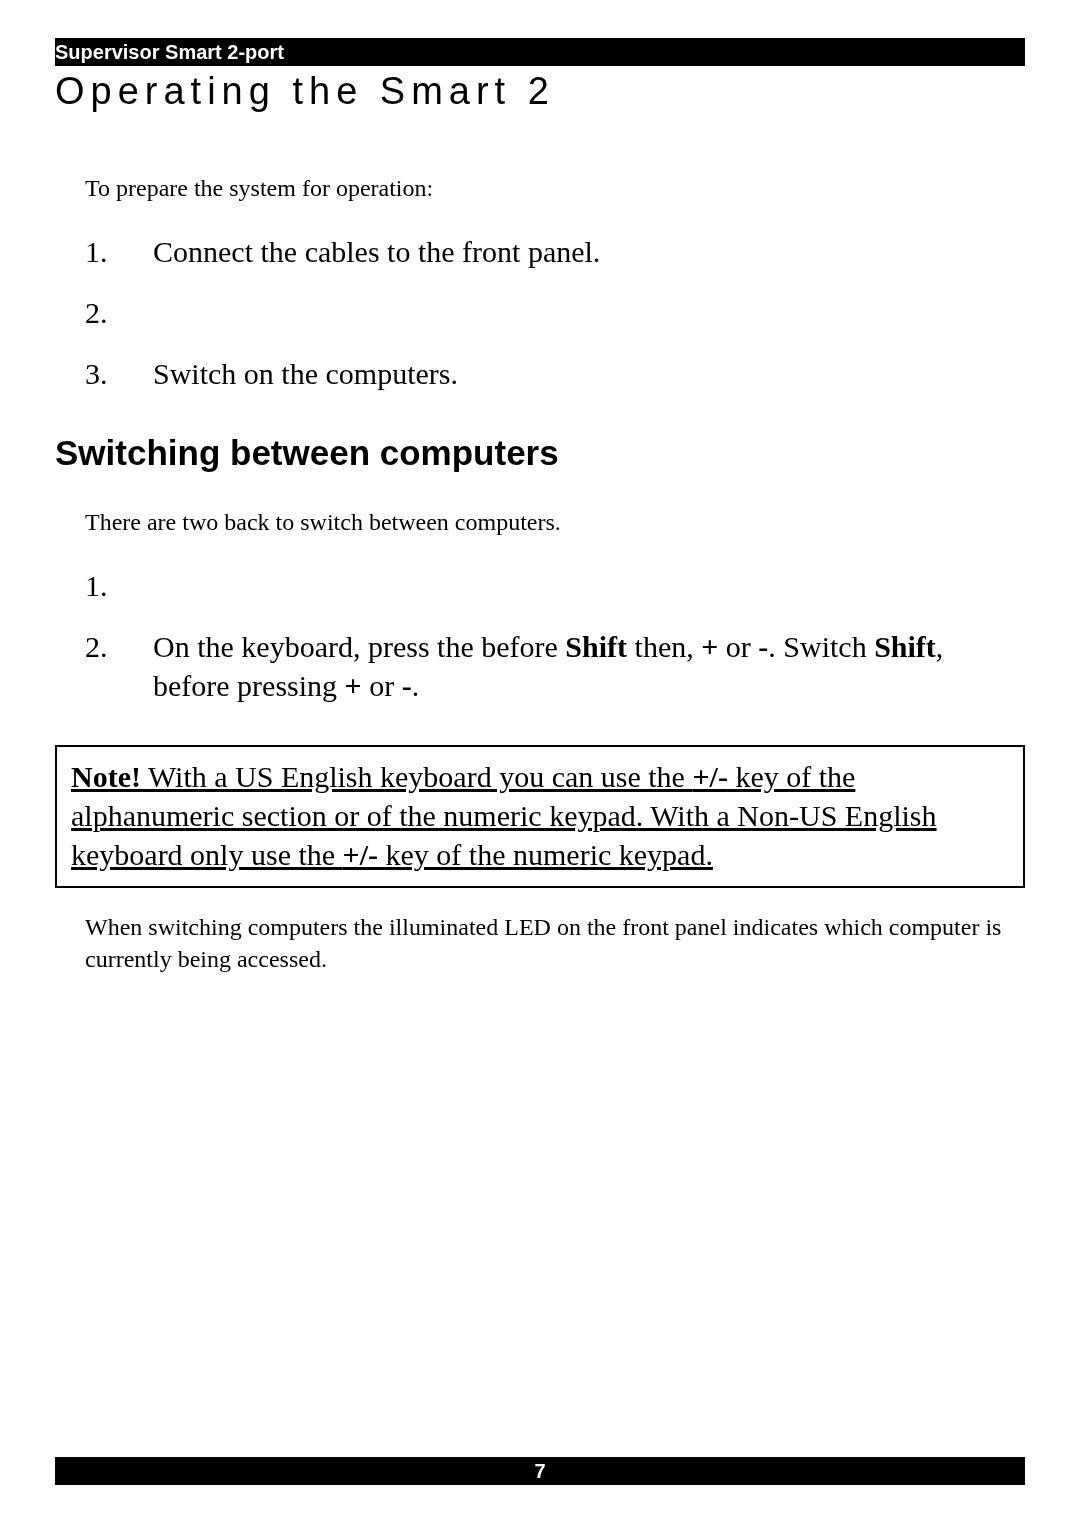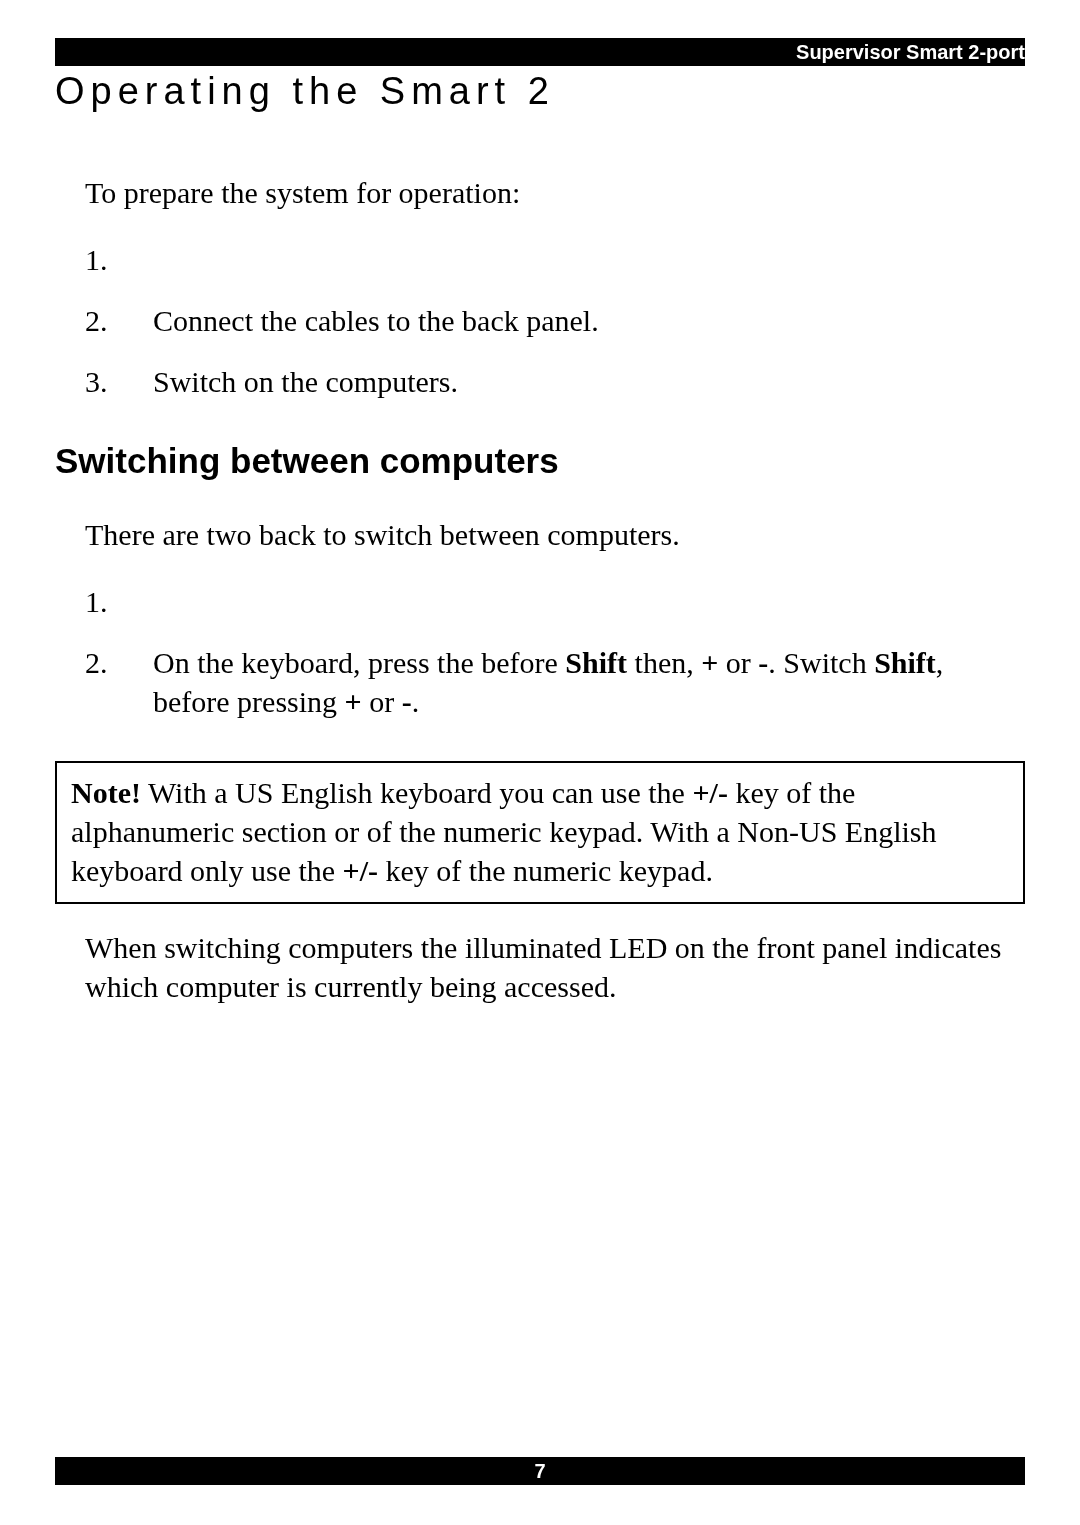--- a/index.html
+++ b/index.html
@@ -22,7 +22,7 @@
     color: #fff;
     height: 28px;
     line-height: 28px;
-    text-align: right;
+    text-align: left;
     font-family: Arial, Helvetica, sans-serif;
     font-weight: bold;
     font-size: 20px;

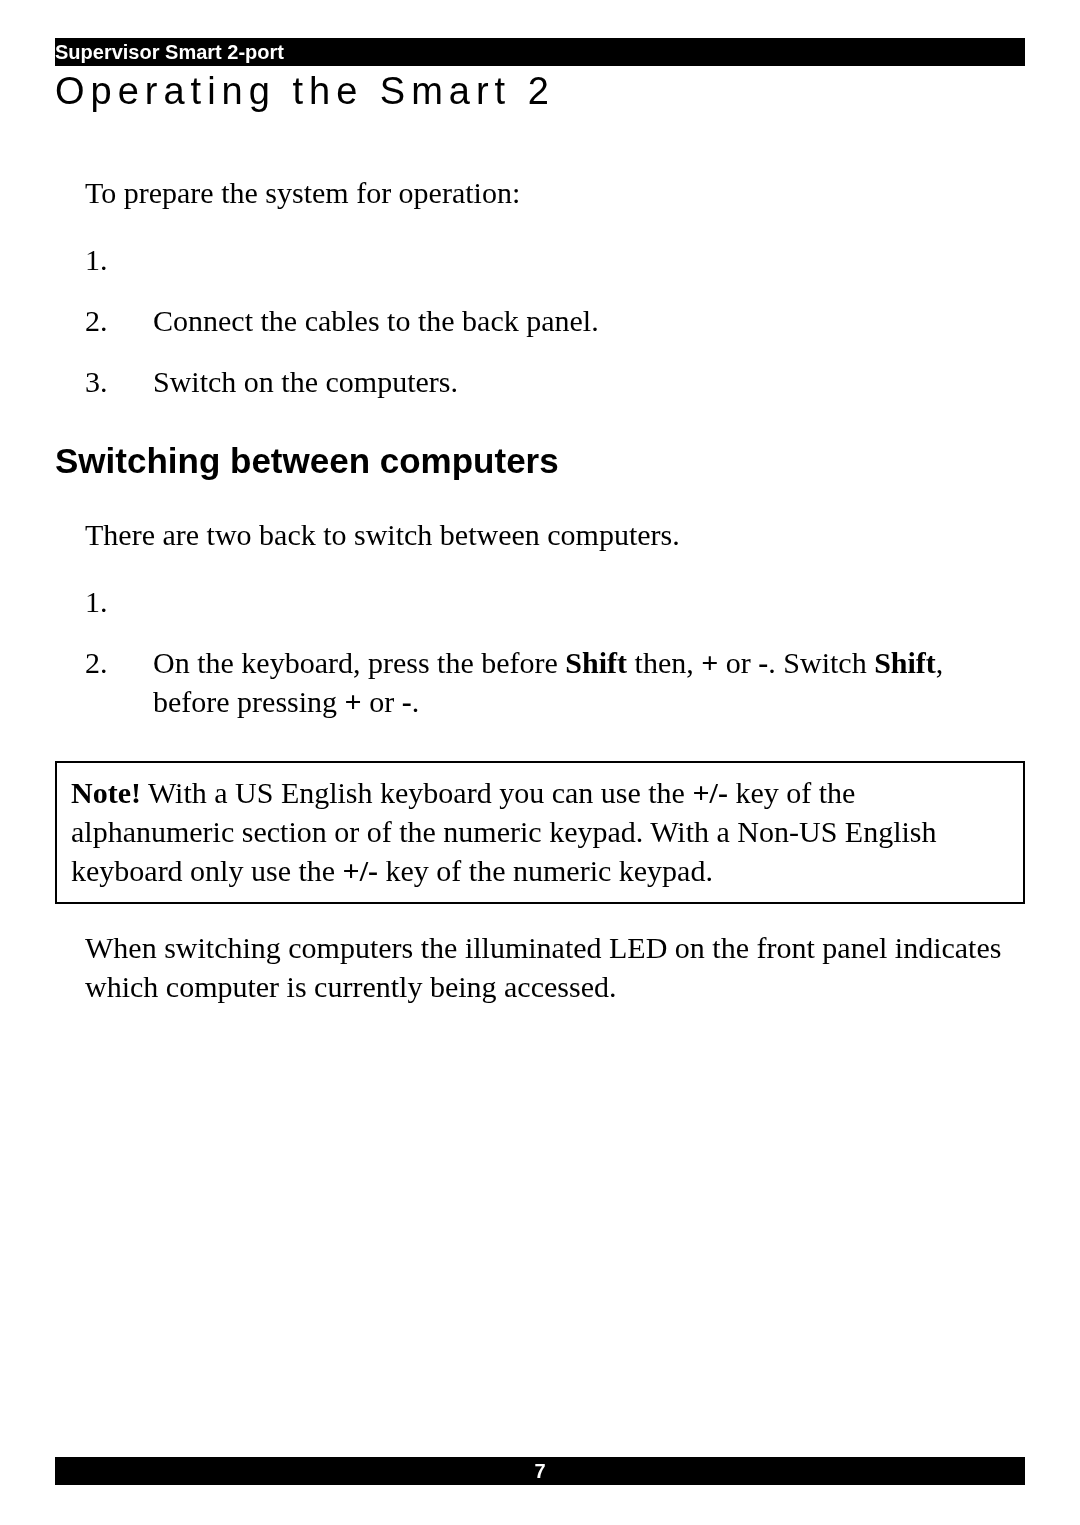--- a/index.html
+++ b/index.html
@@ -36,7 +36,7 @@
     margin: 0 0 60px 0;
   }
   .body-text {
-    font-size: 30px;
+    font-size: 24px;
     line-height: 1.3;
     margin: 0 0 28px 30px;
   }

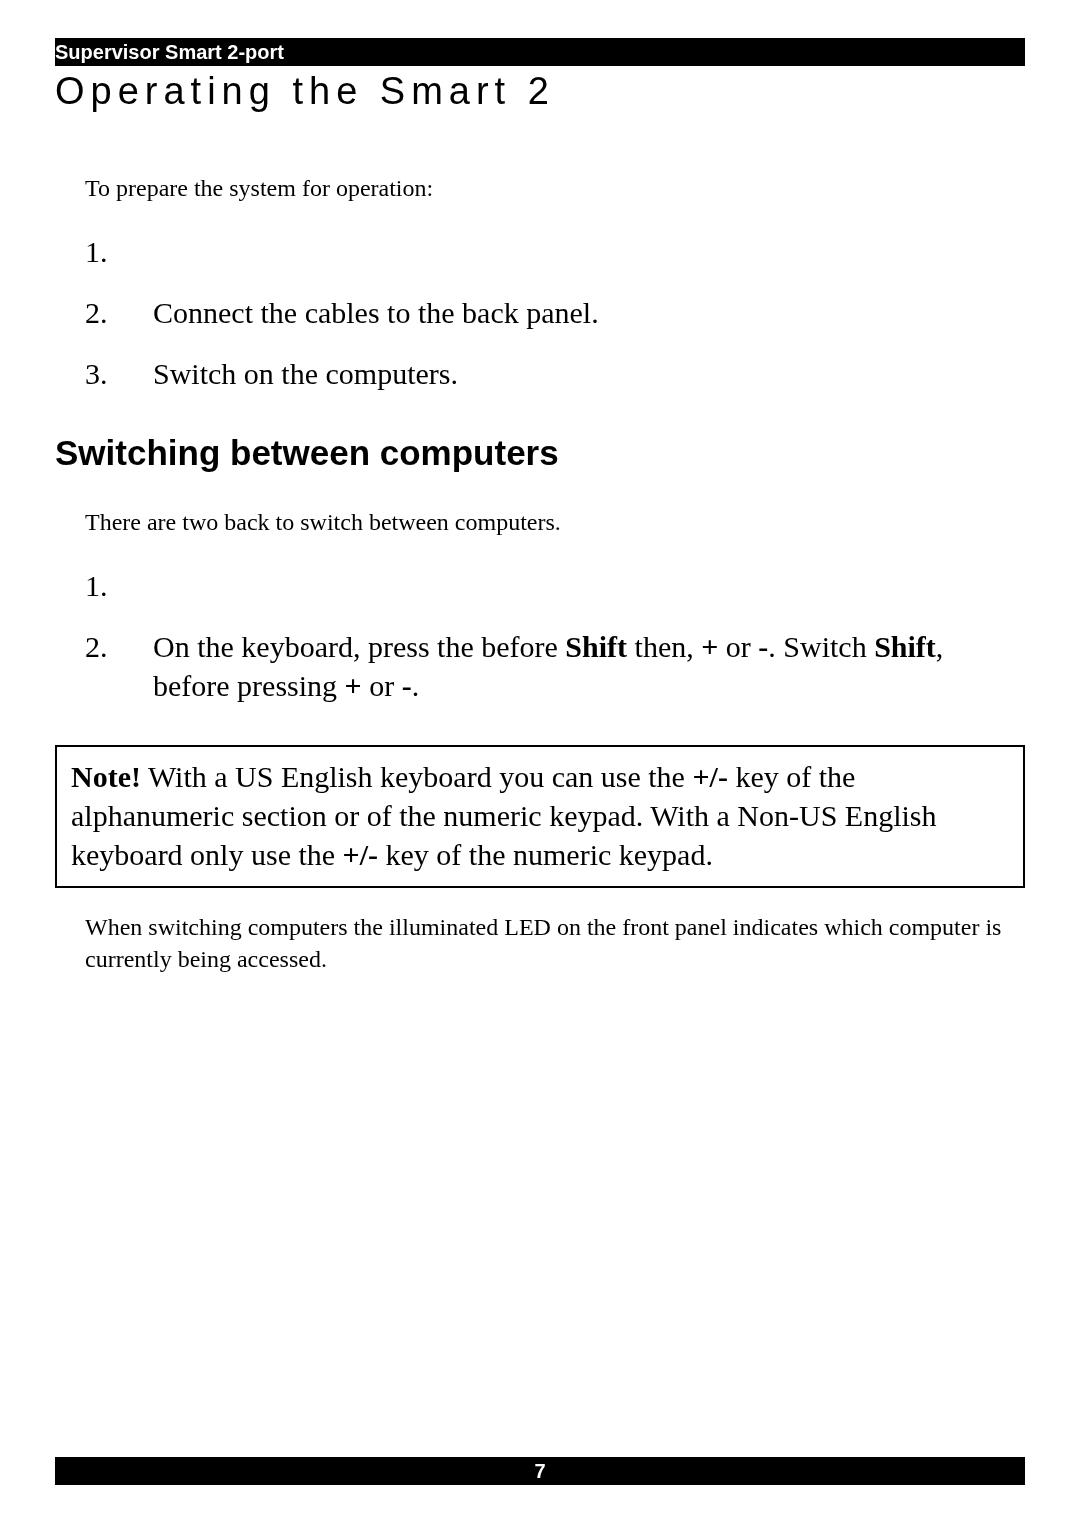--- a/index.html
+++ b/index.html
@@ -98,6 +98,7 @@
   <ol class="steps">
     <li>
       <span class="num">1.</span>
+      <span>Connect the cables to the front panel.</span>
     </li>
     <li>
       <span class="num">2.</span>

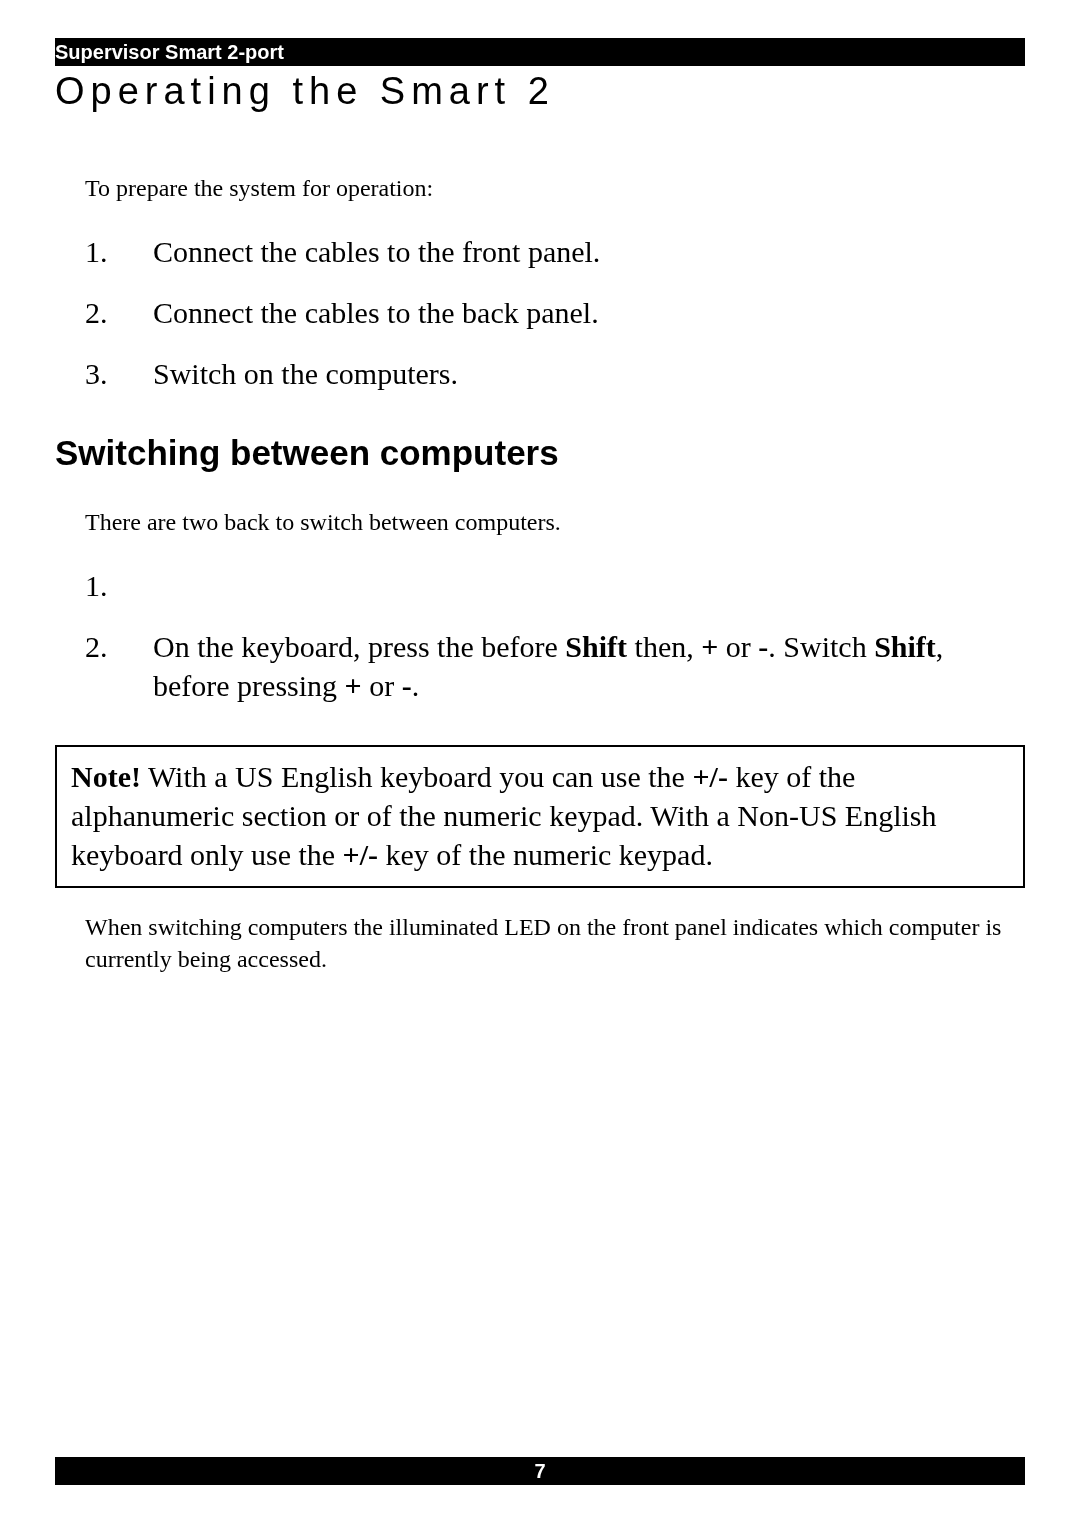--- a/index.html
+++ b/index.html
@@ -102,7 +102,6 @@
     </li>
     <li>
       <span class="num">2.</span>
-      <span>Connect the cables to the back panel.</span>
     </li>
     <li>
       <span class="num">3.</span>

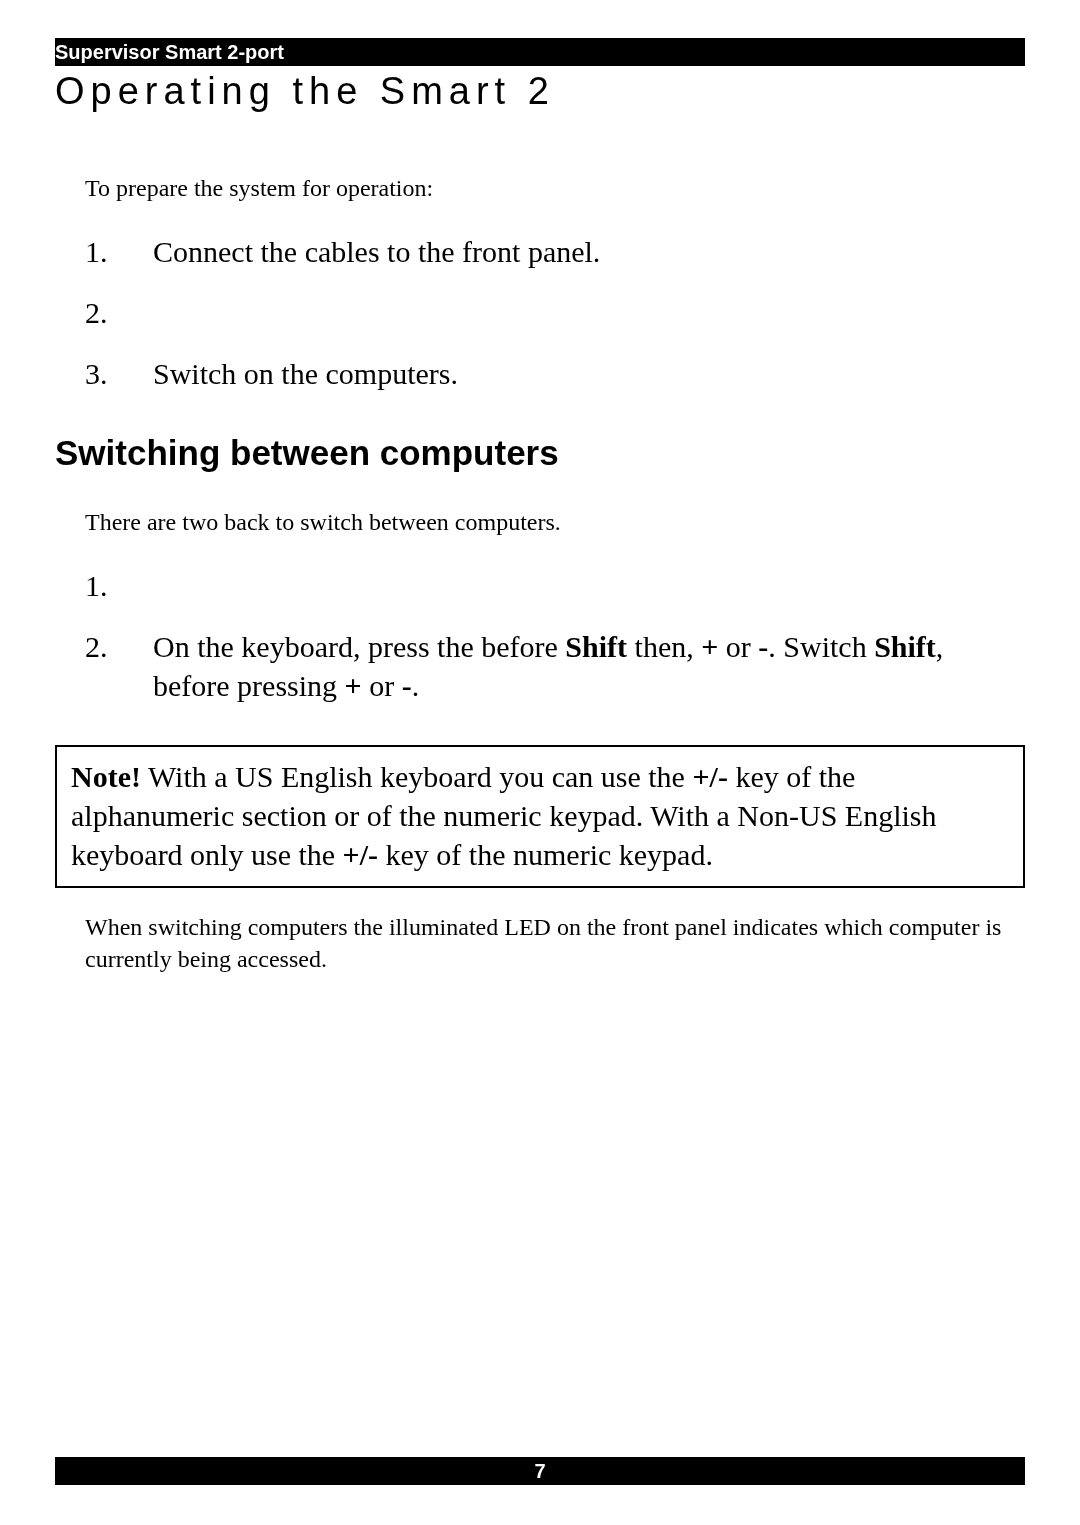--- a/index.html
+++ b/index.html
@@ -67,6 +67,7 @@
     padding: 10px 14px 12px 14px;
     font-size: 30px;
     line-height: 1.3;
+    text-decoration: underline;
   }
   .footer-bar {
     position: absolute;

